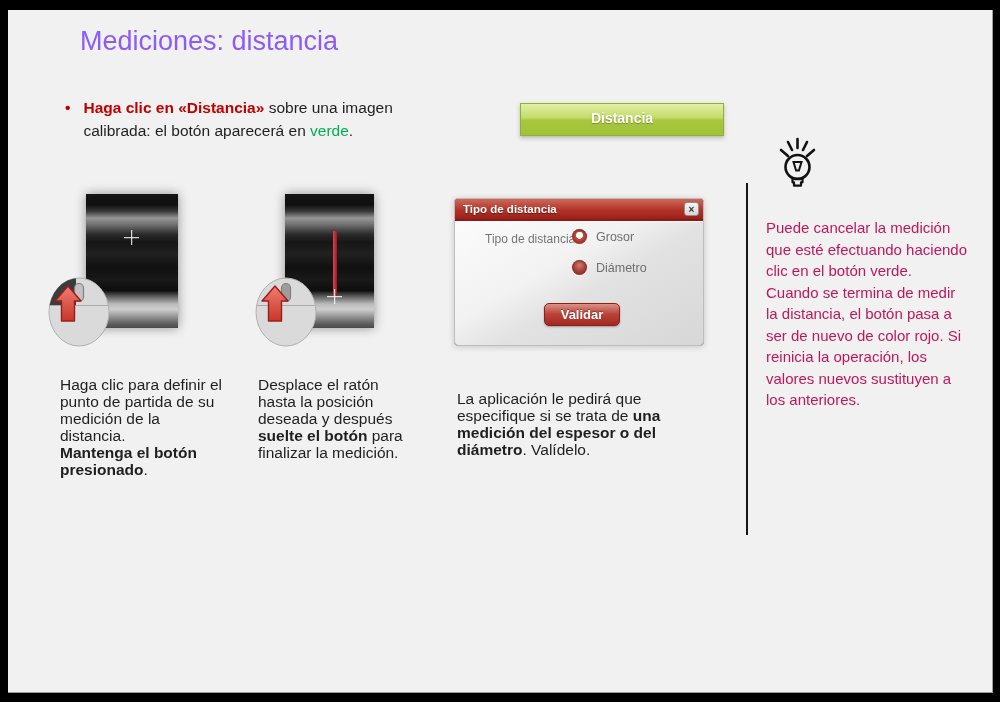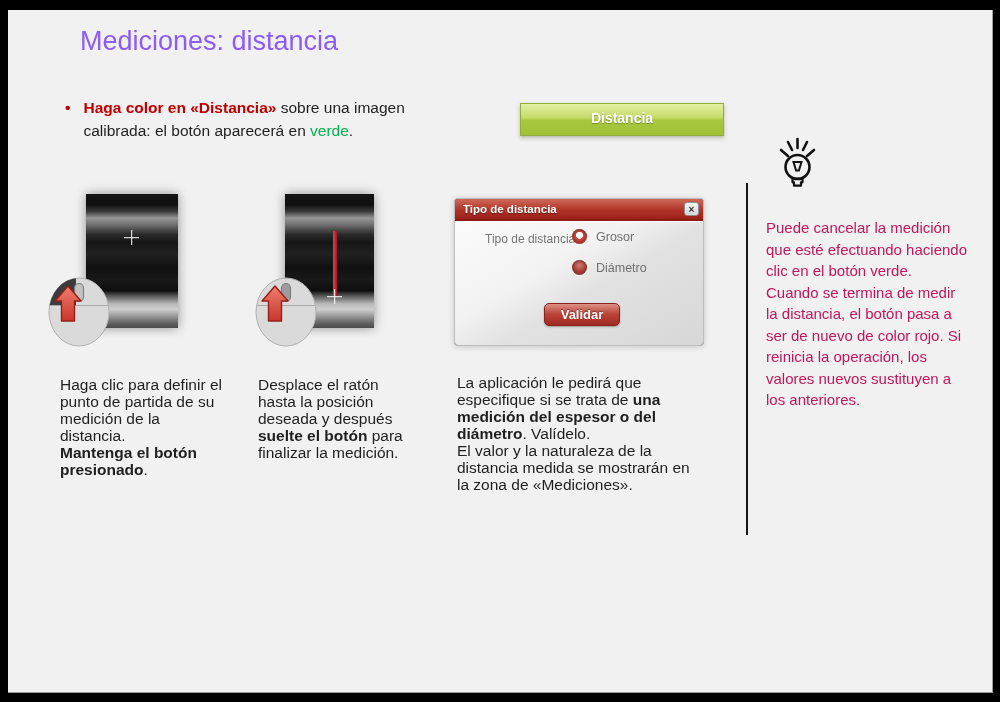--- a/index.html
+++ b/index.html
@@ -100,7 +100,7 @@
     <div class="intro">
       <span class="bullet-dot">•</span>
       <div>
-        <span class="red-bold">Haga color en «Distancia»</span><span> sobre una imagen calibrada: el botón aparecerá en </span><span class="green">verde</span><span>.</span>
+        <span class="red-bold">Haga clic en «Distancia»</span><span> sobre una imagen calibrada: el botón aparecerá en </span><span class="green">verde</span><span>.</span>
       </div>
     </div>
 

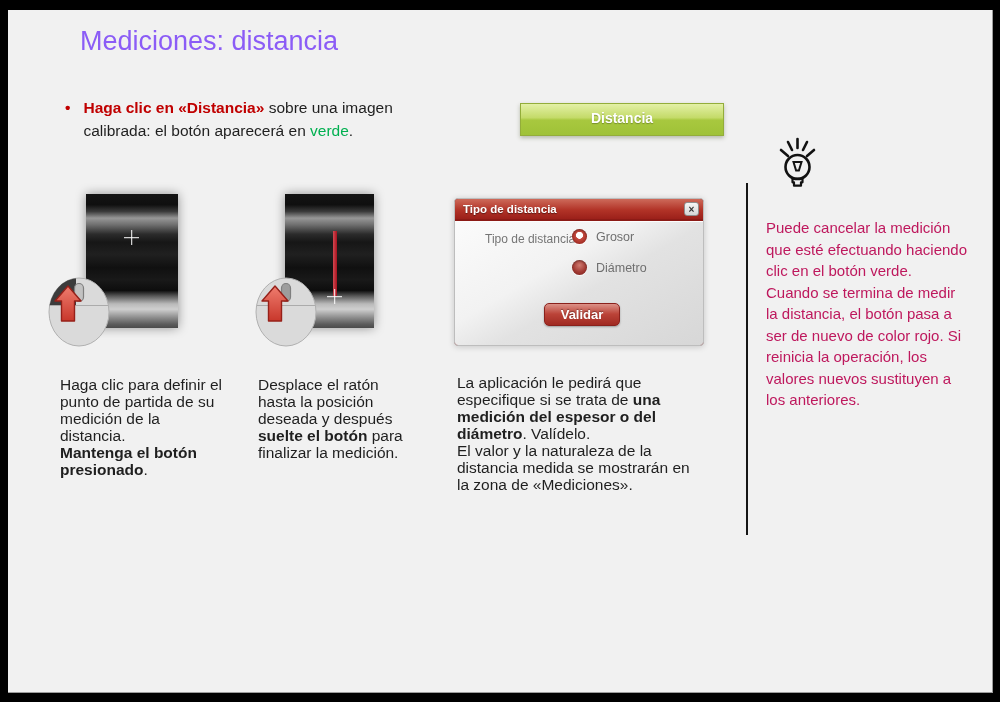--- a/index.html
+++ b/index.html
@@ -81,7 +81,7 @@
   .step{position:absolute;font-size:15.5px;line-height:17px;color:#1f1f1f;}
   #step1{left:52px;top:366px;width:162px;}
   #step2{left:250px;top:366px;width:150px;}
-  #step3{left:449px;top:364px;width:240px;}
+  #step3{left:449px;top:380px;width:240px;}
   .step b{font-weight:bold;}
 
   

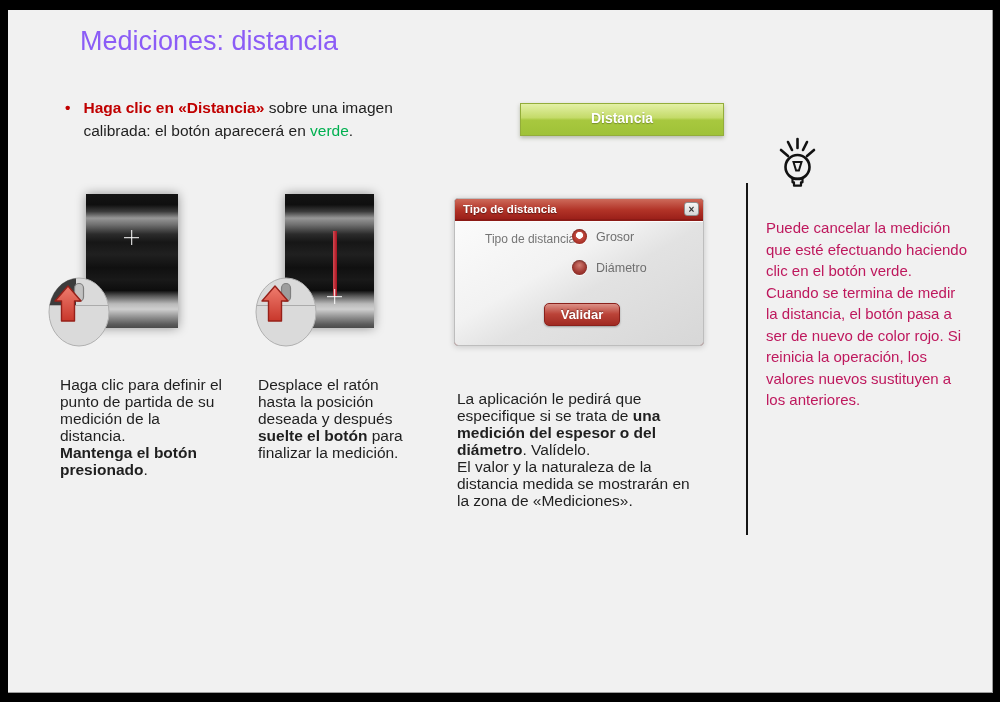--- a/index.html
+++ b/index.html
@@ -184,7 +184,6 @@
 
     <div class="step" id="step3">
       <div><span>La aplicación le pedirá que especifique si se trata de </span><b>una medición del espesor o del diámetro</b><span>. Valídelo.</span></div>
-      <div>El valor y la naturaleza de la distancia medida se mostrarán en la zona de «Mediciones».</div>
     </div>
 
     <div class="tip-divider"></div>

